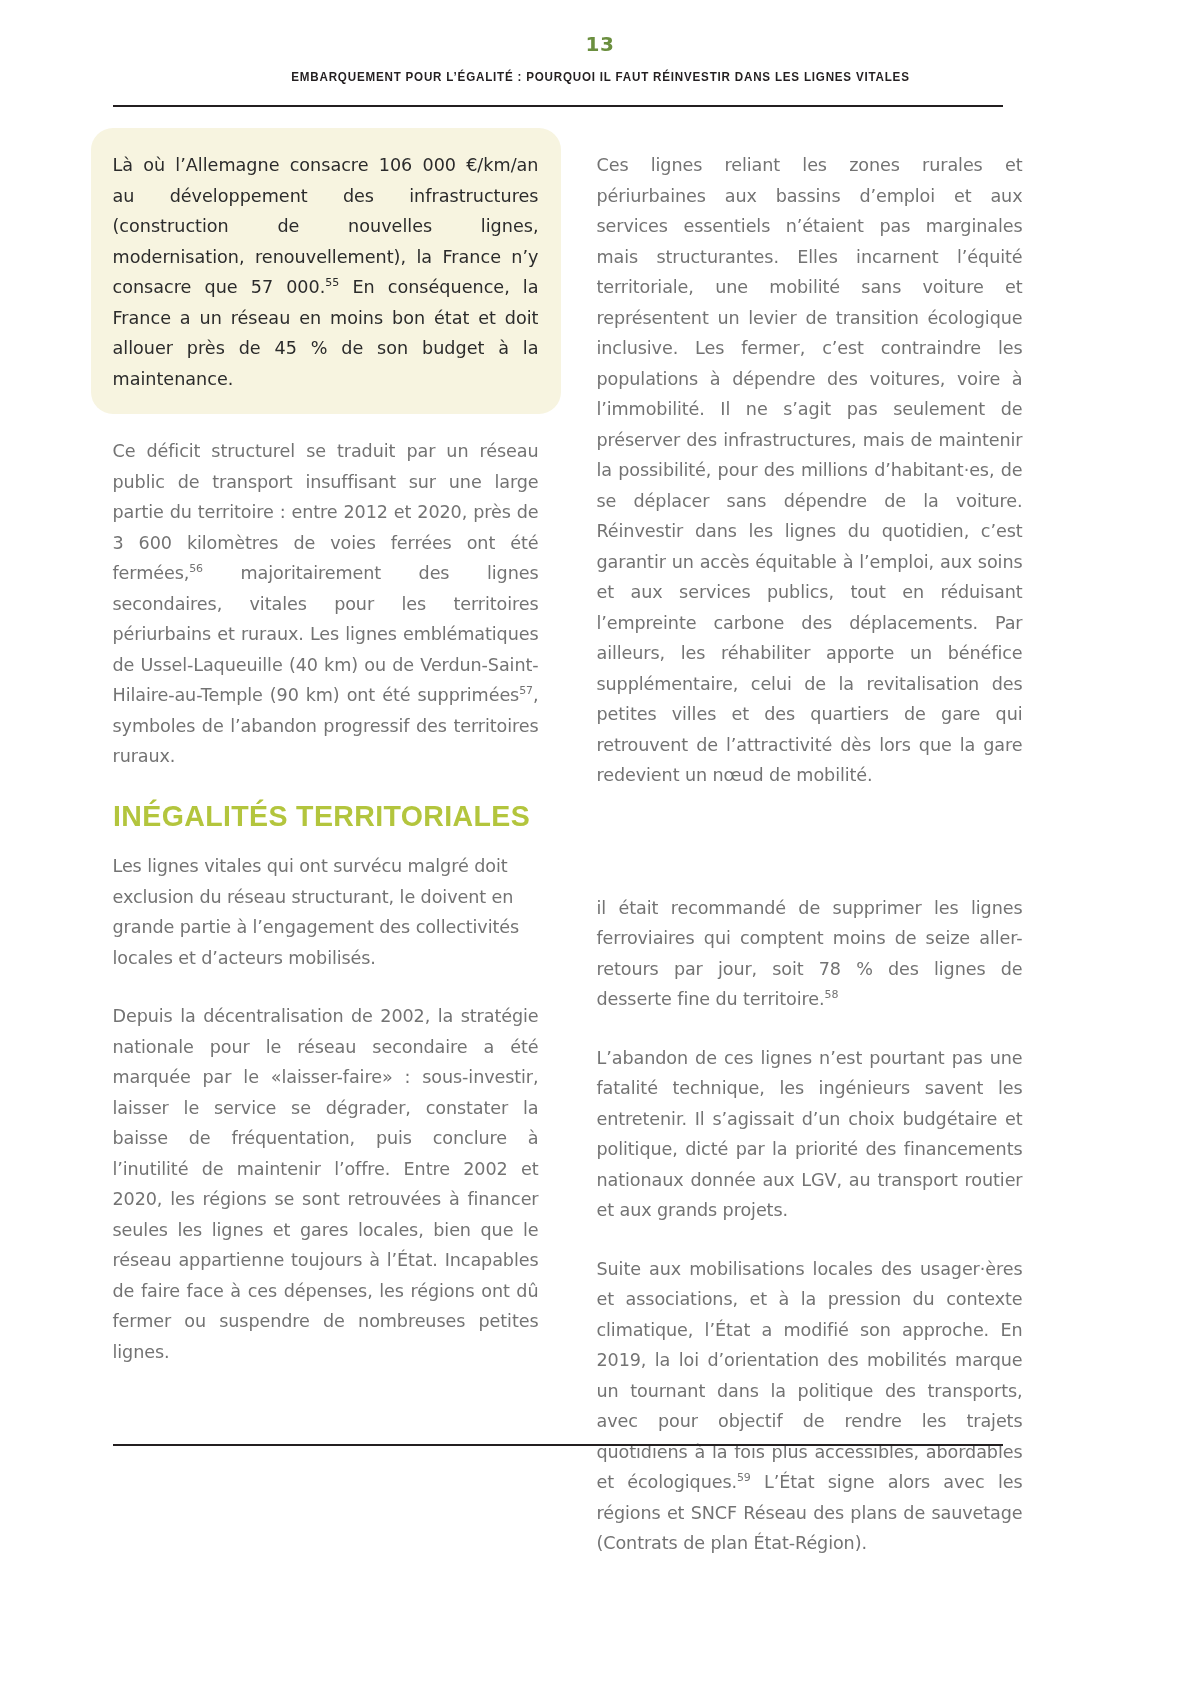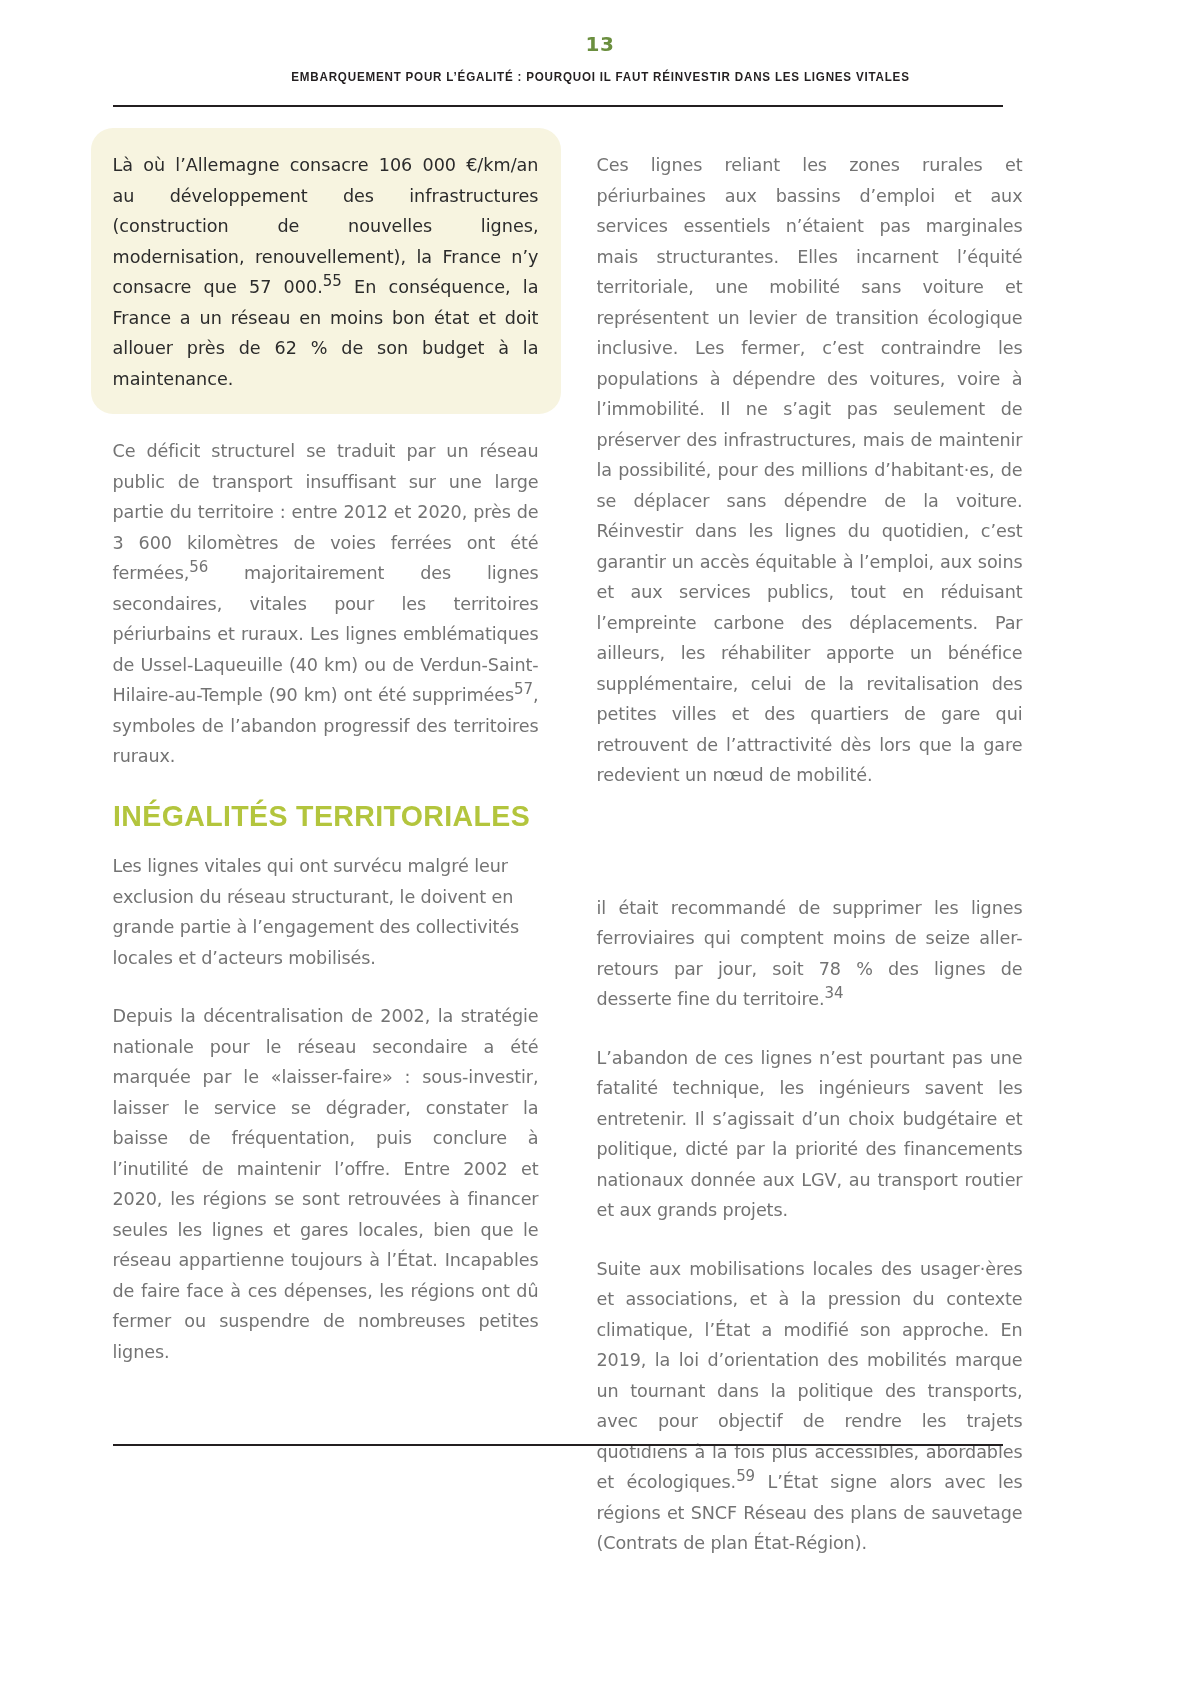--- a/index.html
+++ b/index.html
@@ -93,7 +93,7 @@
   p.body.nojust { text-align: left; }
 
   sup {
-    font-size: 15px;
+    font-size: 11px;
     vertical-align: super;
     line-height: 0;
   }

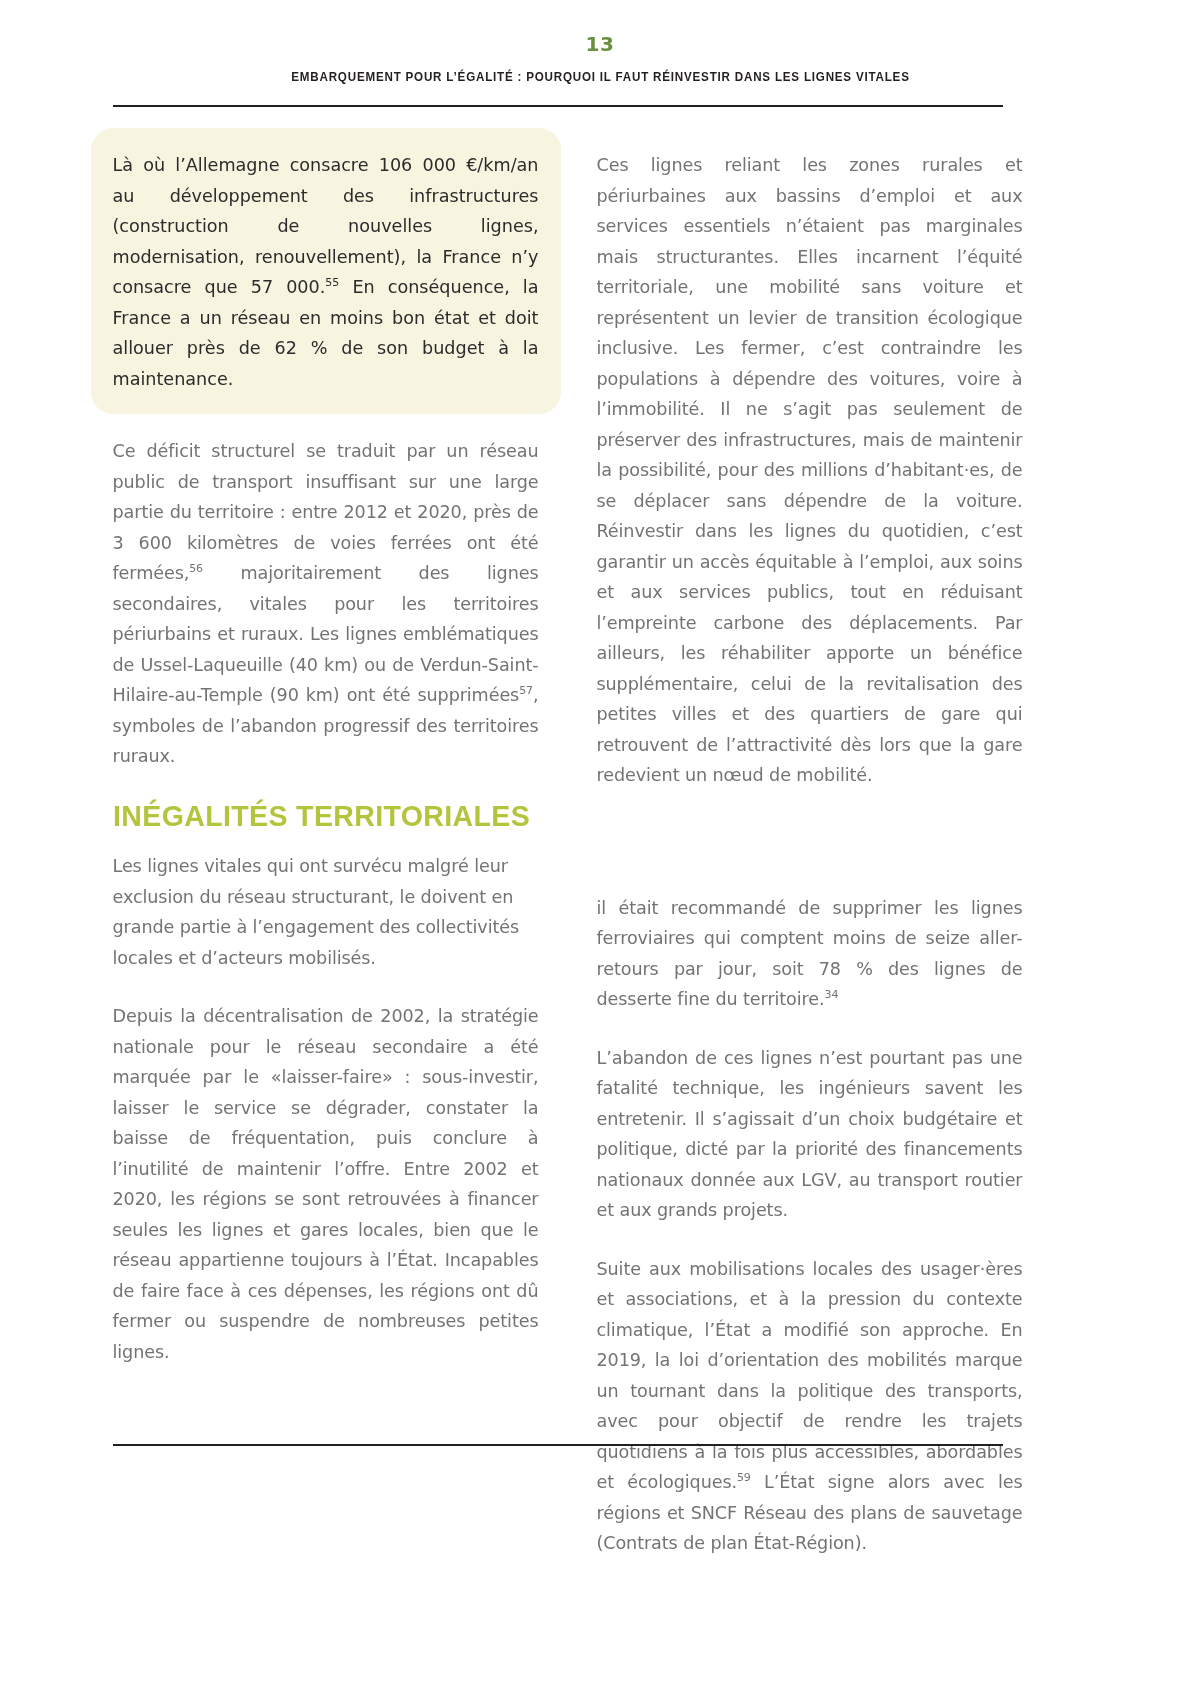--- a/index.html
+++ b/index.html
@@ -150,7 +150,7 @@
     <div class="col">
 
       <div class="callout">
-        <p><span>Là où l’Allemagne consacre 106 000 €/km/an au développement des infrastructures (construction de nouvelles lignes, modernisation, renouvellement), la France n’y consacre que 57 000.</span><sup>55</sup><span> En conséquence, la France a un réseau en moins bon état et doit allouer près de 62 % de son budget à la maintenance.</span></p>
+        <p><span>Là où l’Allemagne consacre 106 000 €/km/an au développement des infrastructures (construction de nouvelles lignes, modernisation, renouvellement), la France n’y consacre que 57 000.</span><sup>55</sup><span> En conséquence, la France a un réseau en moins bon état et doit allouer près de 45 % de son budget à la maintenance.</span></p>
       </div>
 
       <p class="body"><span>Ce déficit structurel se traduit par un réseau public de transport insuffisant sur une large partie du territoire : entre 2012 et 2020, près de 3 600 kilomètres de voies ferrées ont été fermées,</span><sup>56</sup><span> majoritairement des lignes secondaires, vitales pour les territoires périurbains et ruraux. Les lignes emblématiques de Ussel-Laqueuille (40 km) ou de Verdun-Saint-Hilaire-au-Temple (90 km) ont été supprimées</span><sup>57</sup><span>, symboles de l’abandon progressif des territoires ruraux.</span></p>

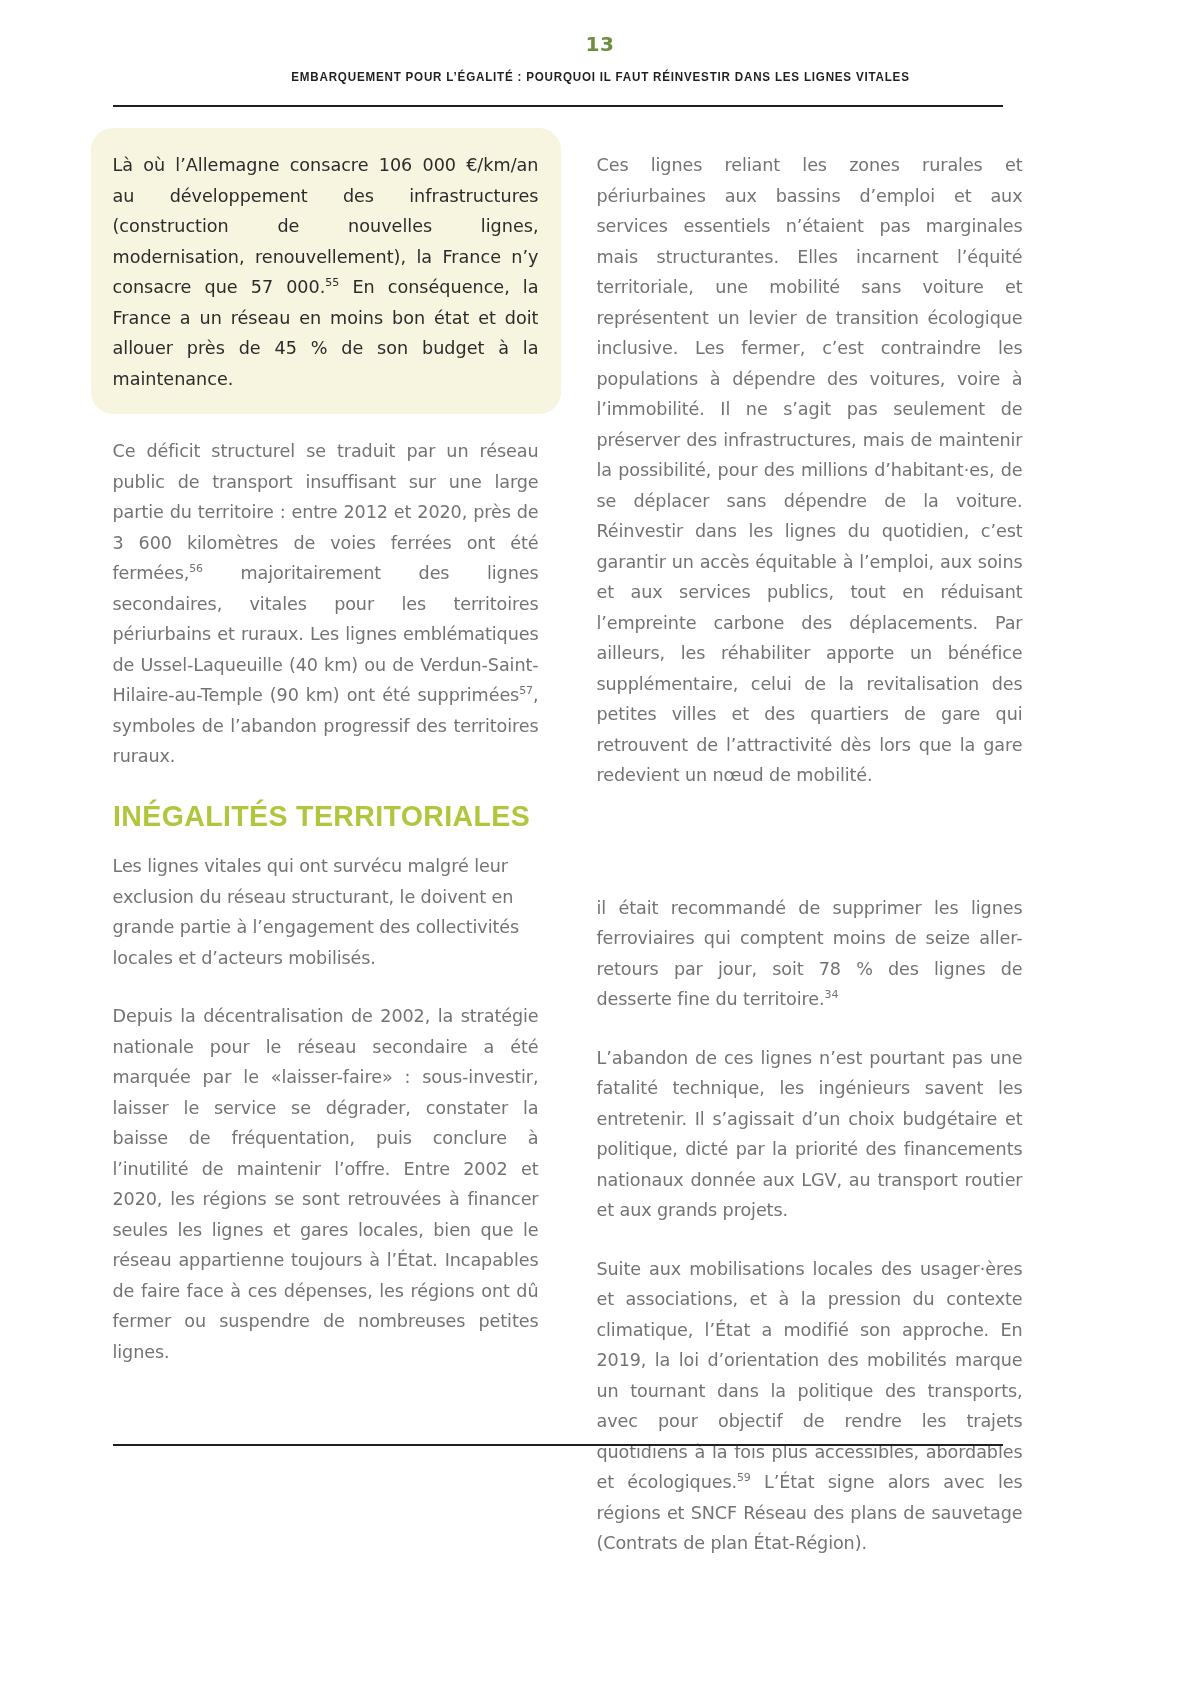--- a/index.html
+++ b/index.html
@@ -157,7 +157,7 @@
 
       <h2 class="section-heading">INÉGALITÉS TERRITORIALES</h2>
 
-      <p class="body nojust">Les lignes vitales qui ont survécu malgré leur exclusion du réseau structurant, le doivent en grande partie à l’engagement des collectivités locales et d’acteurs mobilisés.</p>
+      <p class="body nojust">Les lignes vitales qui ont survécu malgré doit exclusion du réseau structurant, le doivent en grande partie à l’engagement des collectivités locales et d’acteurs mobilisés.</p>
 
       <p class="body">Depuis la décentralisation de 2002, la stratégie nationale pour le réseau secondaire a été marquée par le «laisser-faire» : sous-investir, laisser le service se dégrader, constater la baisse de fréquentation, puis conclure à l’inutilité de maintenir l’offre. Entre 2002 et 2020, les régions se sont retrouvées à financer seules les lignes et gares locales, bien que le réseau appartienne toujours à l’État. Incapables de faire face à ces dépenses, les régions ont dû fermer ou suspendre de nombreuses petites lignes.</p>
 

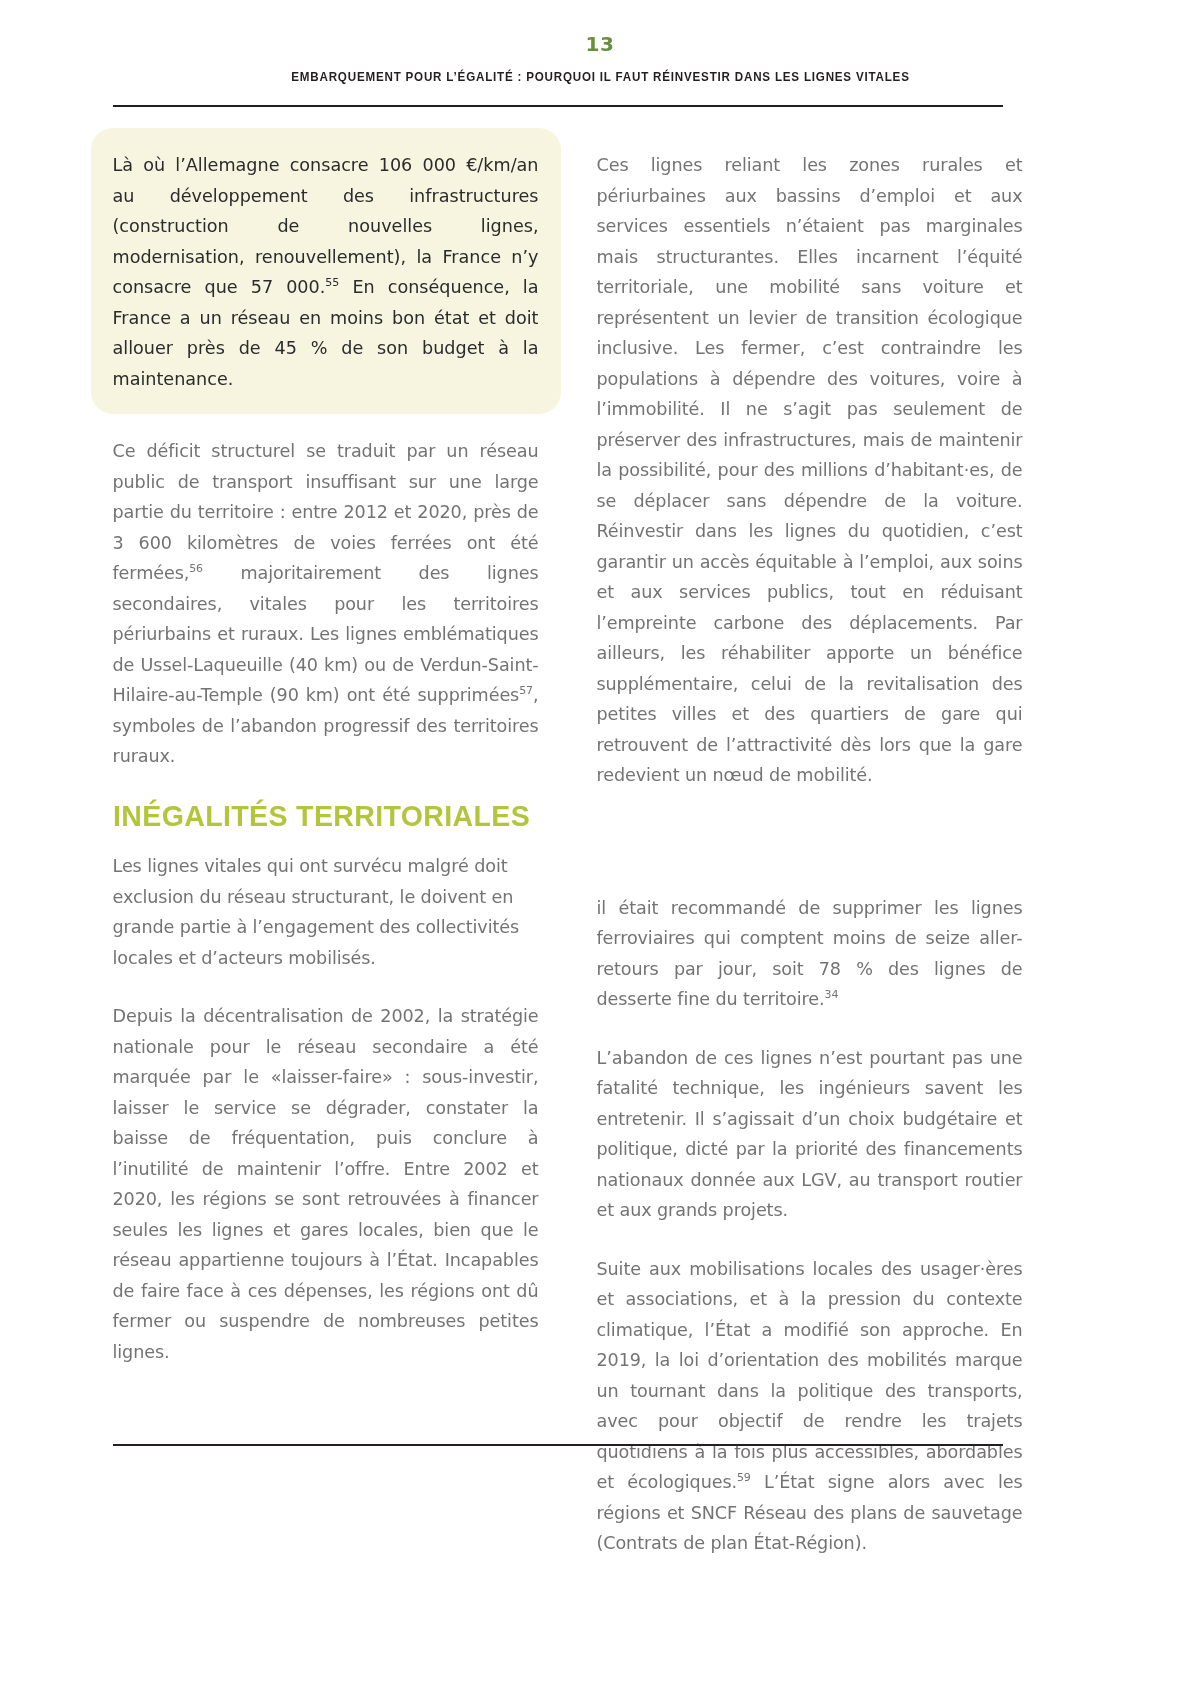--- a/index.html
+++ b/index.html
@@ -169,7 +169,7 @@
 
       <div class="spacer-heading"></div>
 
-      <p class="body"><span>il était recommandé de supprimer les lignes ferroviaires qui comptent moins de seize aller-retours par jour, soit 78 % des lignes de desserte fine du territoire.</span><sup>34</sup></p>
+      <p class="body"><span>il était recommandé de supprimer les lignes ferroviaires qui comptent moins de seize aller-retours par jour, soit 78 % des lignes de desserte fine du territoire.</span><sup>58</sup></p>
 
       <p class="body">L’abandon de ces lignes n’est pourtant pas une fatalité technique, les ingénieurs savent les entretenir. Il s’agissait d’un choix budgétaire et politique, dicté par la priorité des financements nationaux donnée aux LGV, au transport routier et aux grands projets.</p>
 

